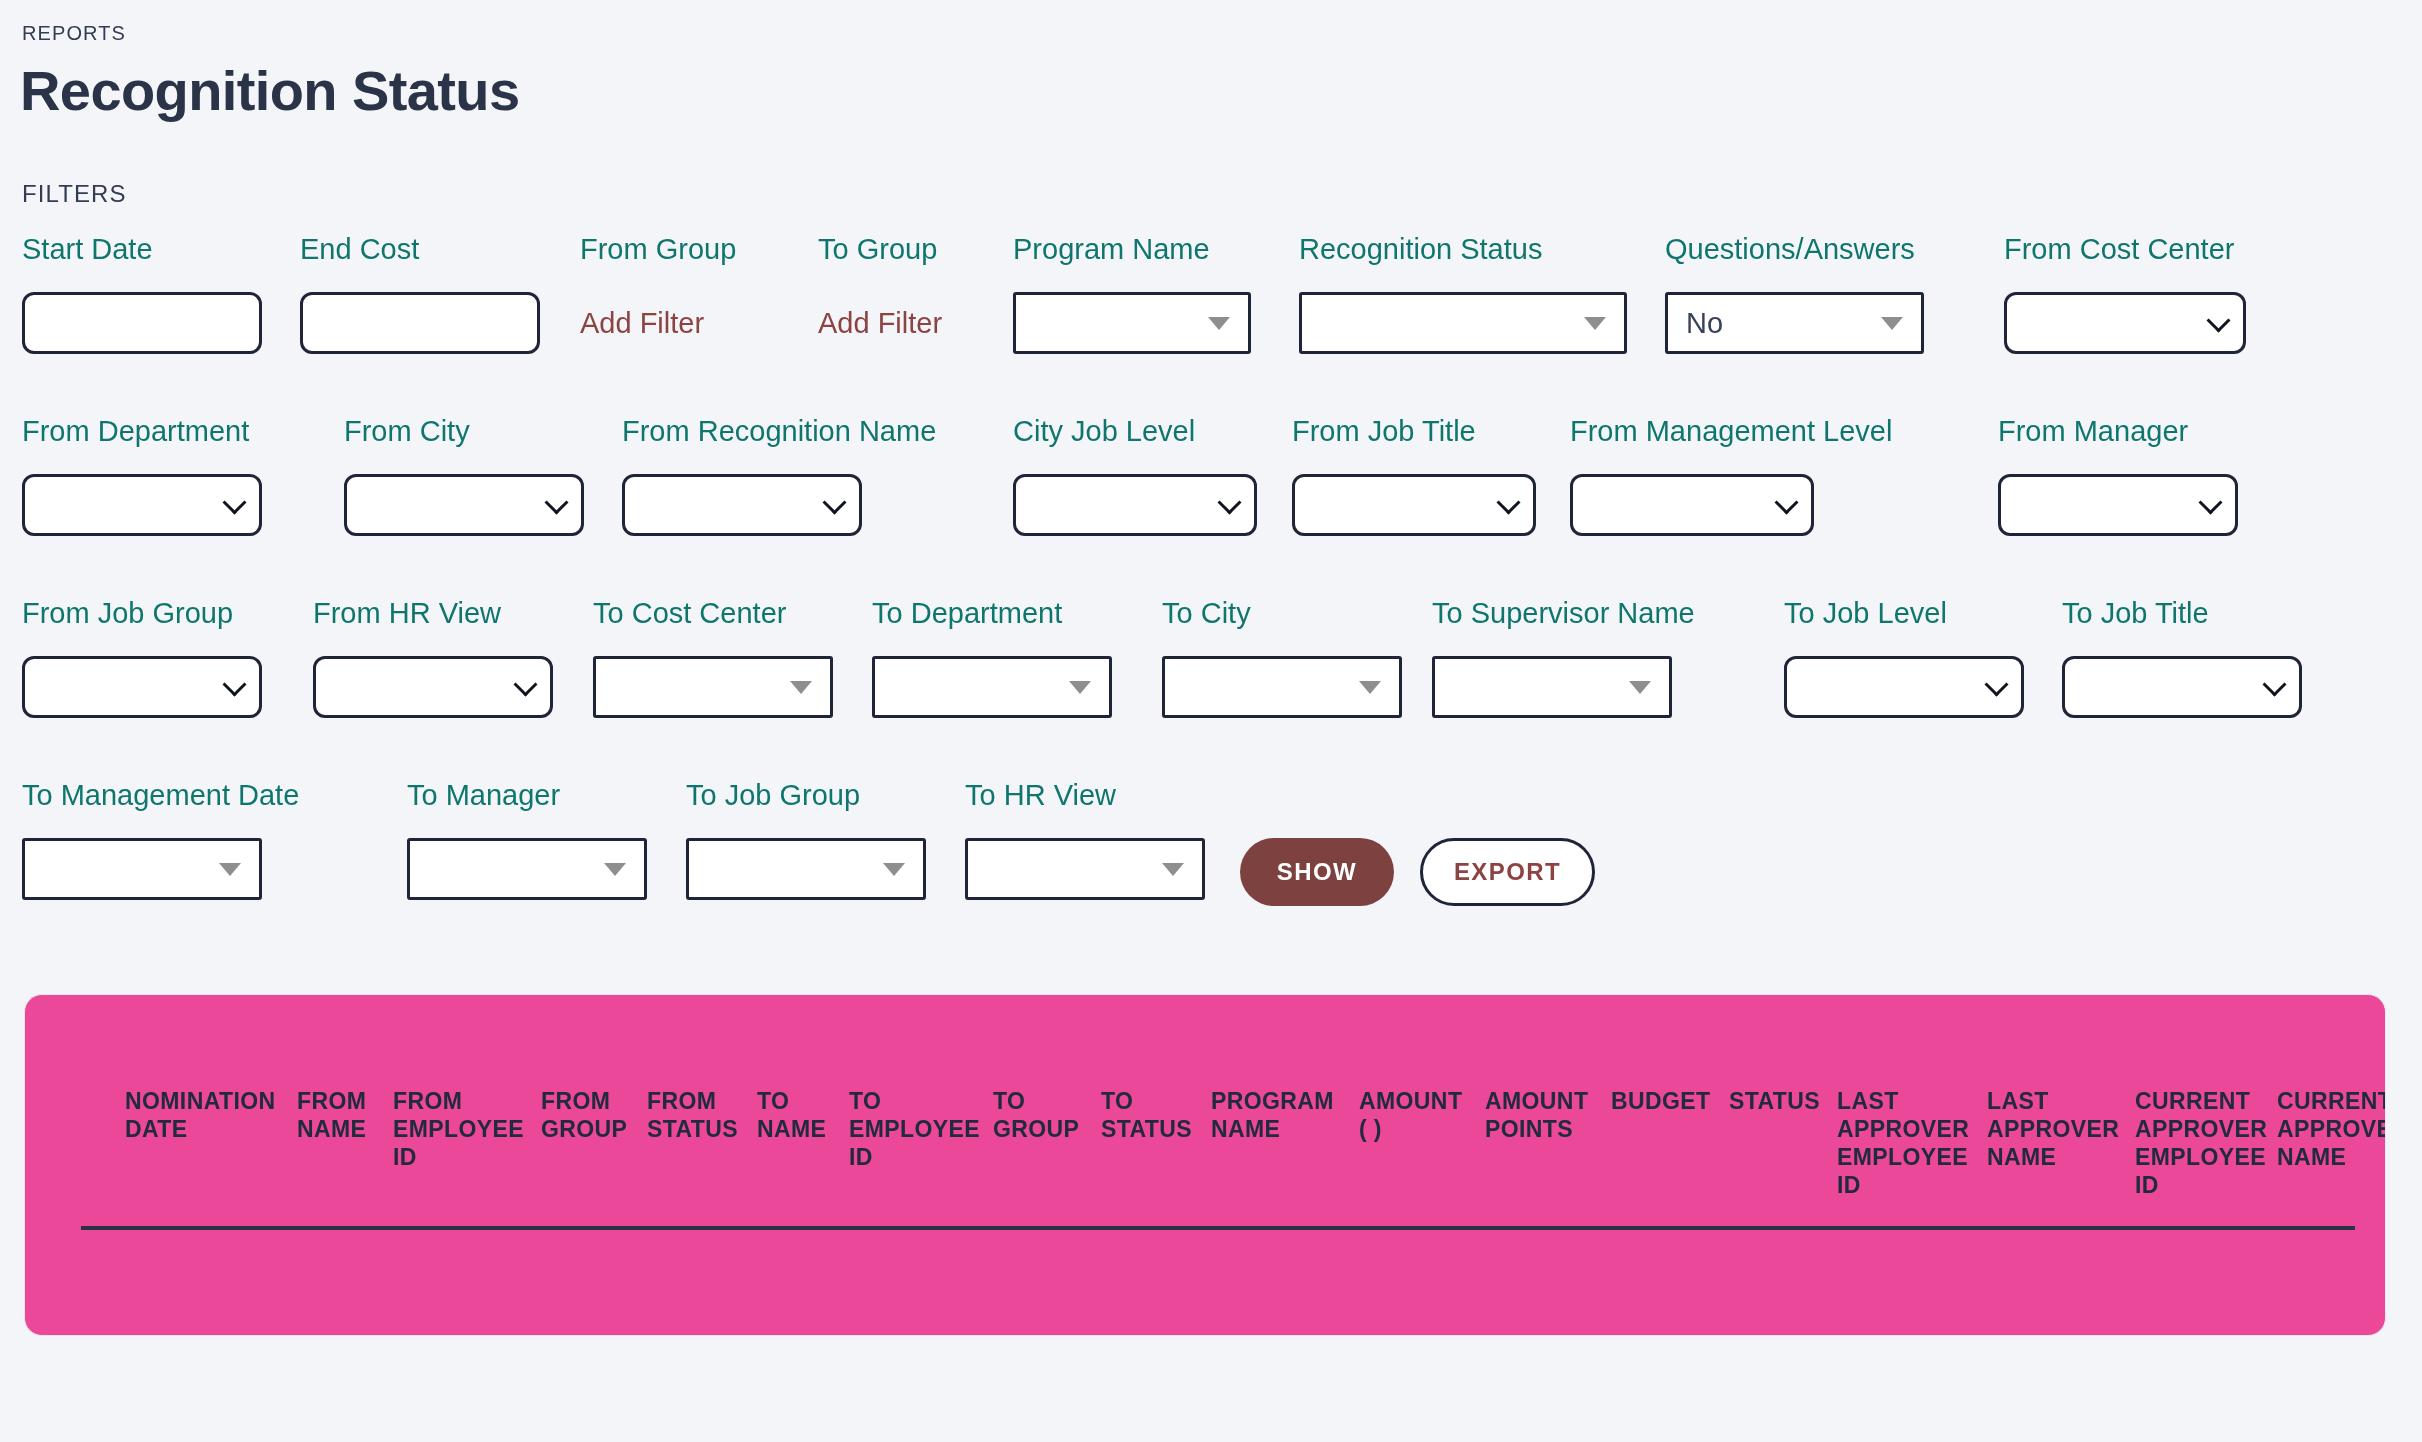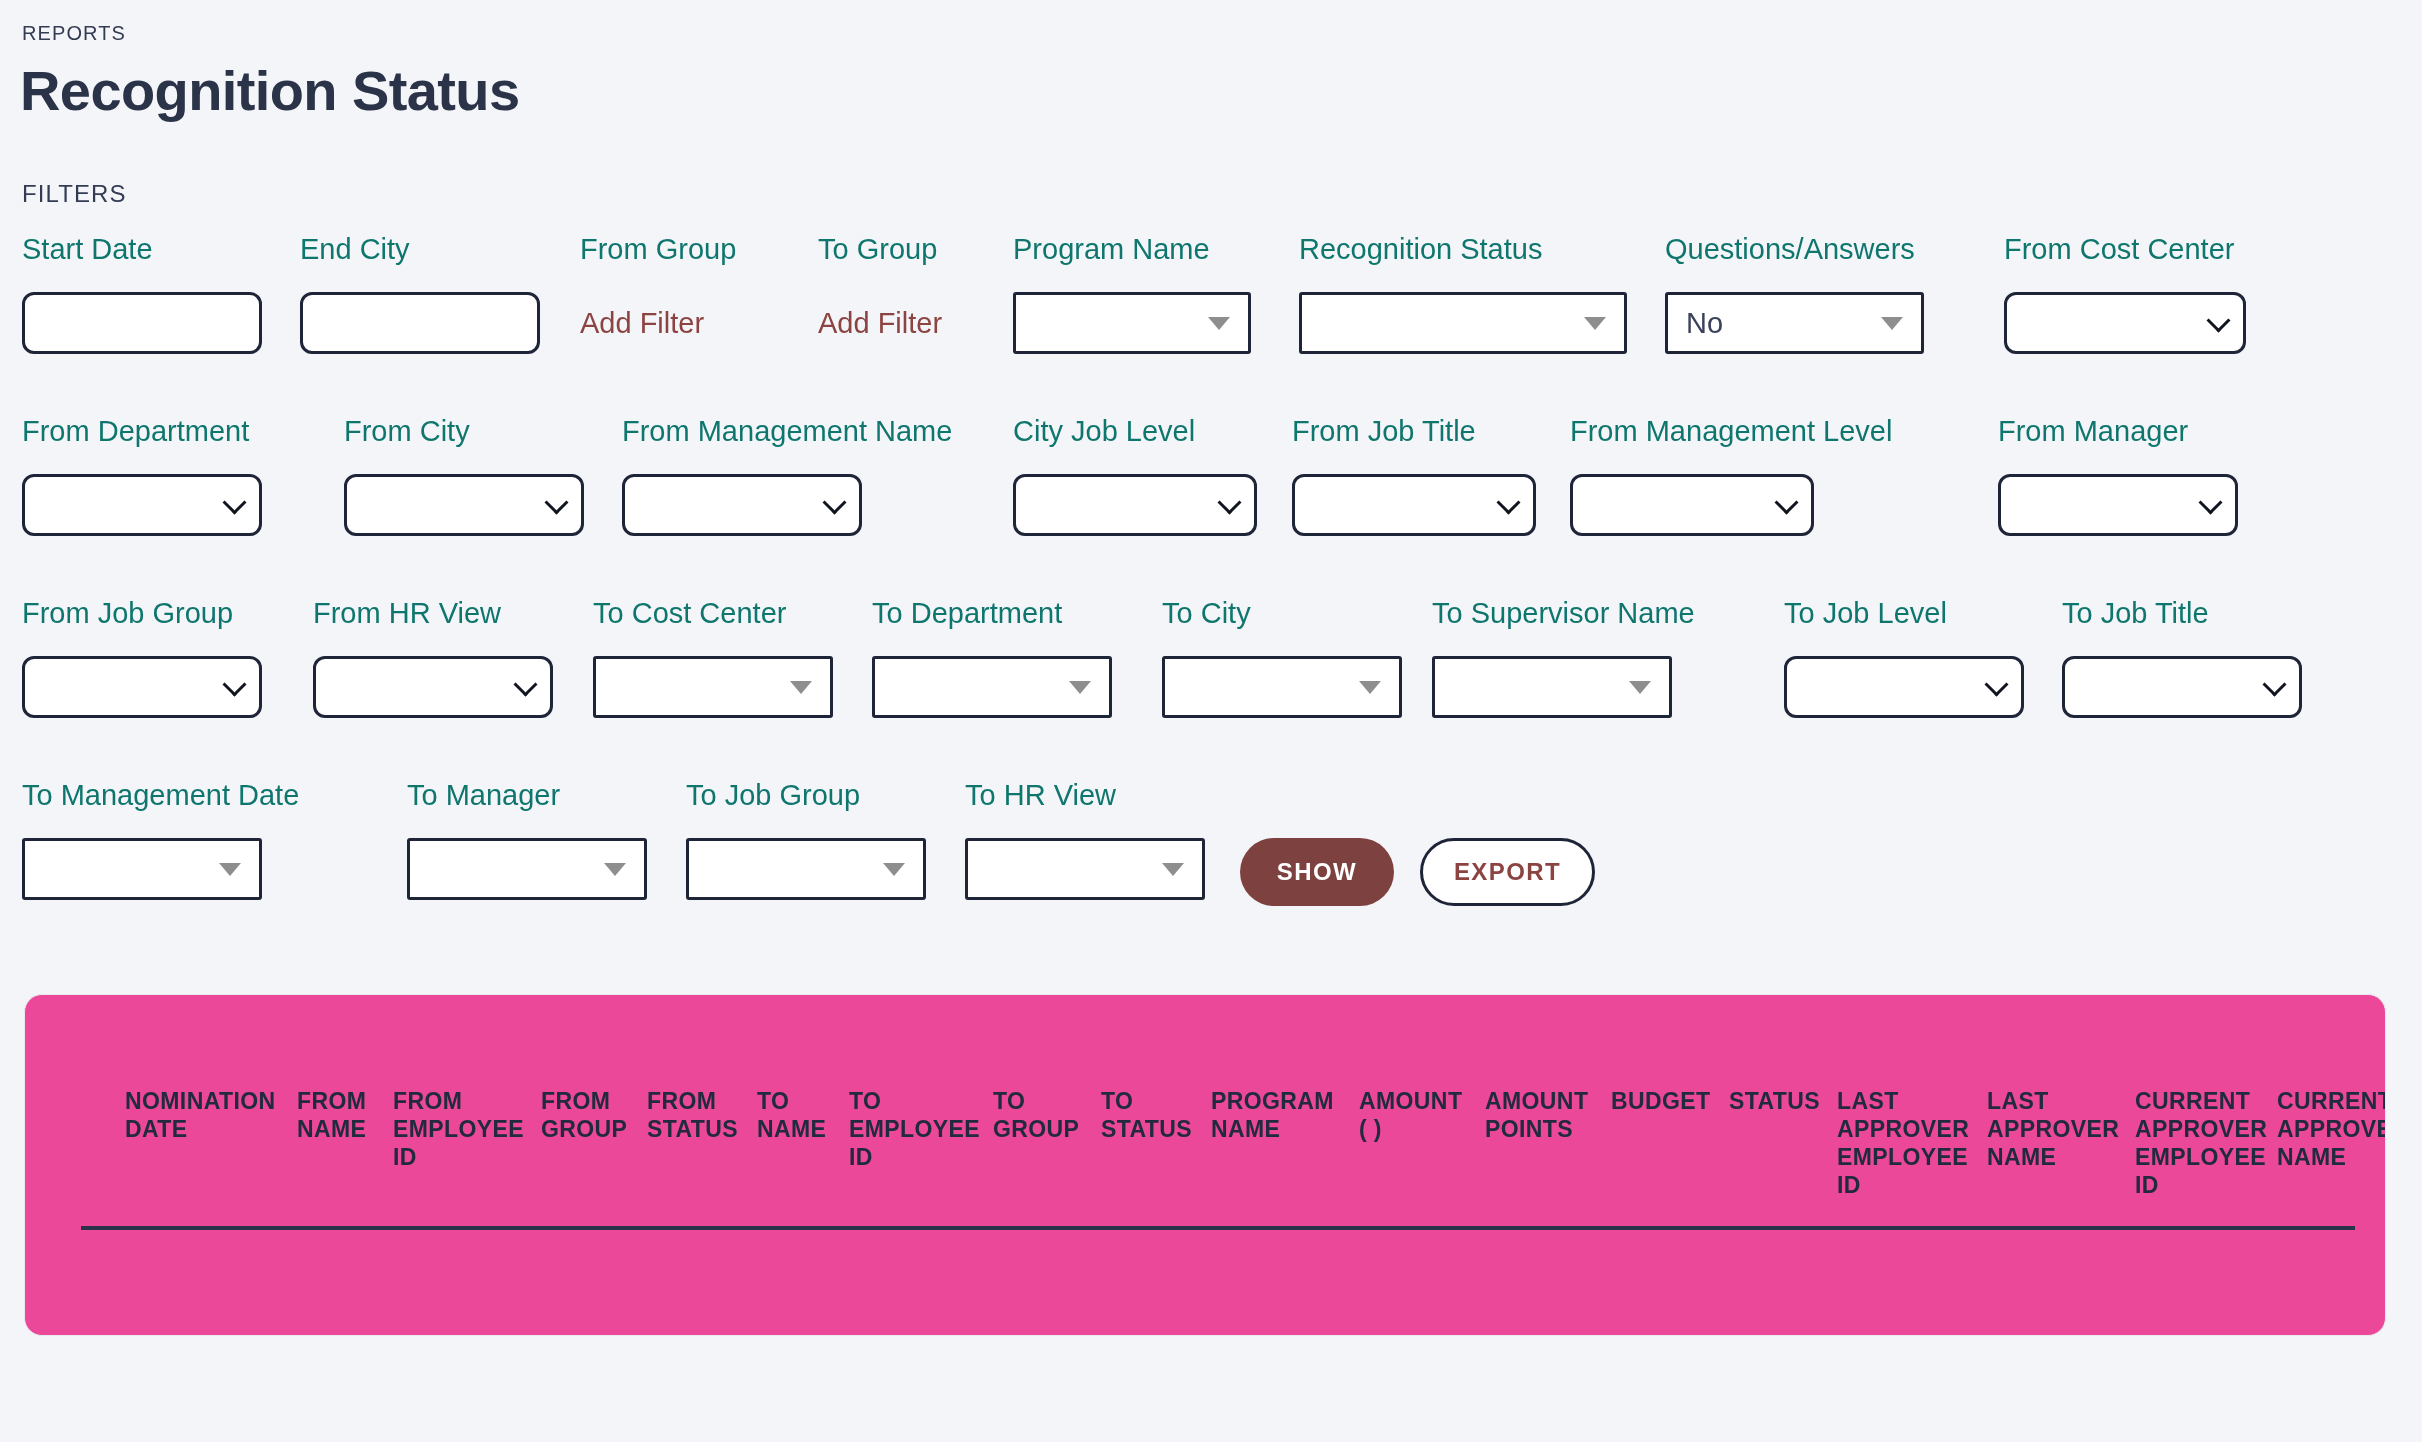--- a/index.html
+++ b/index.html
@@ -239,7 +239,7 @@
       </div>
 
       <div class="field" style="left:300px;">
-        <div class="field-label">End City</div>
+        <div class="field-label">End Cost</div>
         <div class="ctrl-wrap">
           <input class="date-input" style="width: 240px;" type="text" value="">
         </div>

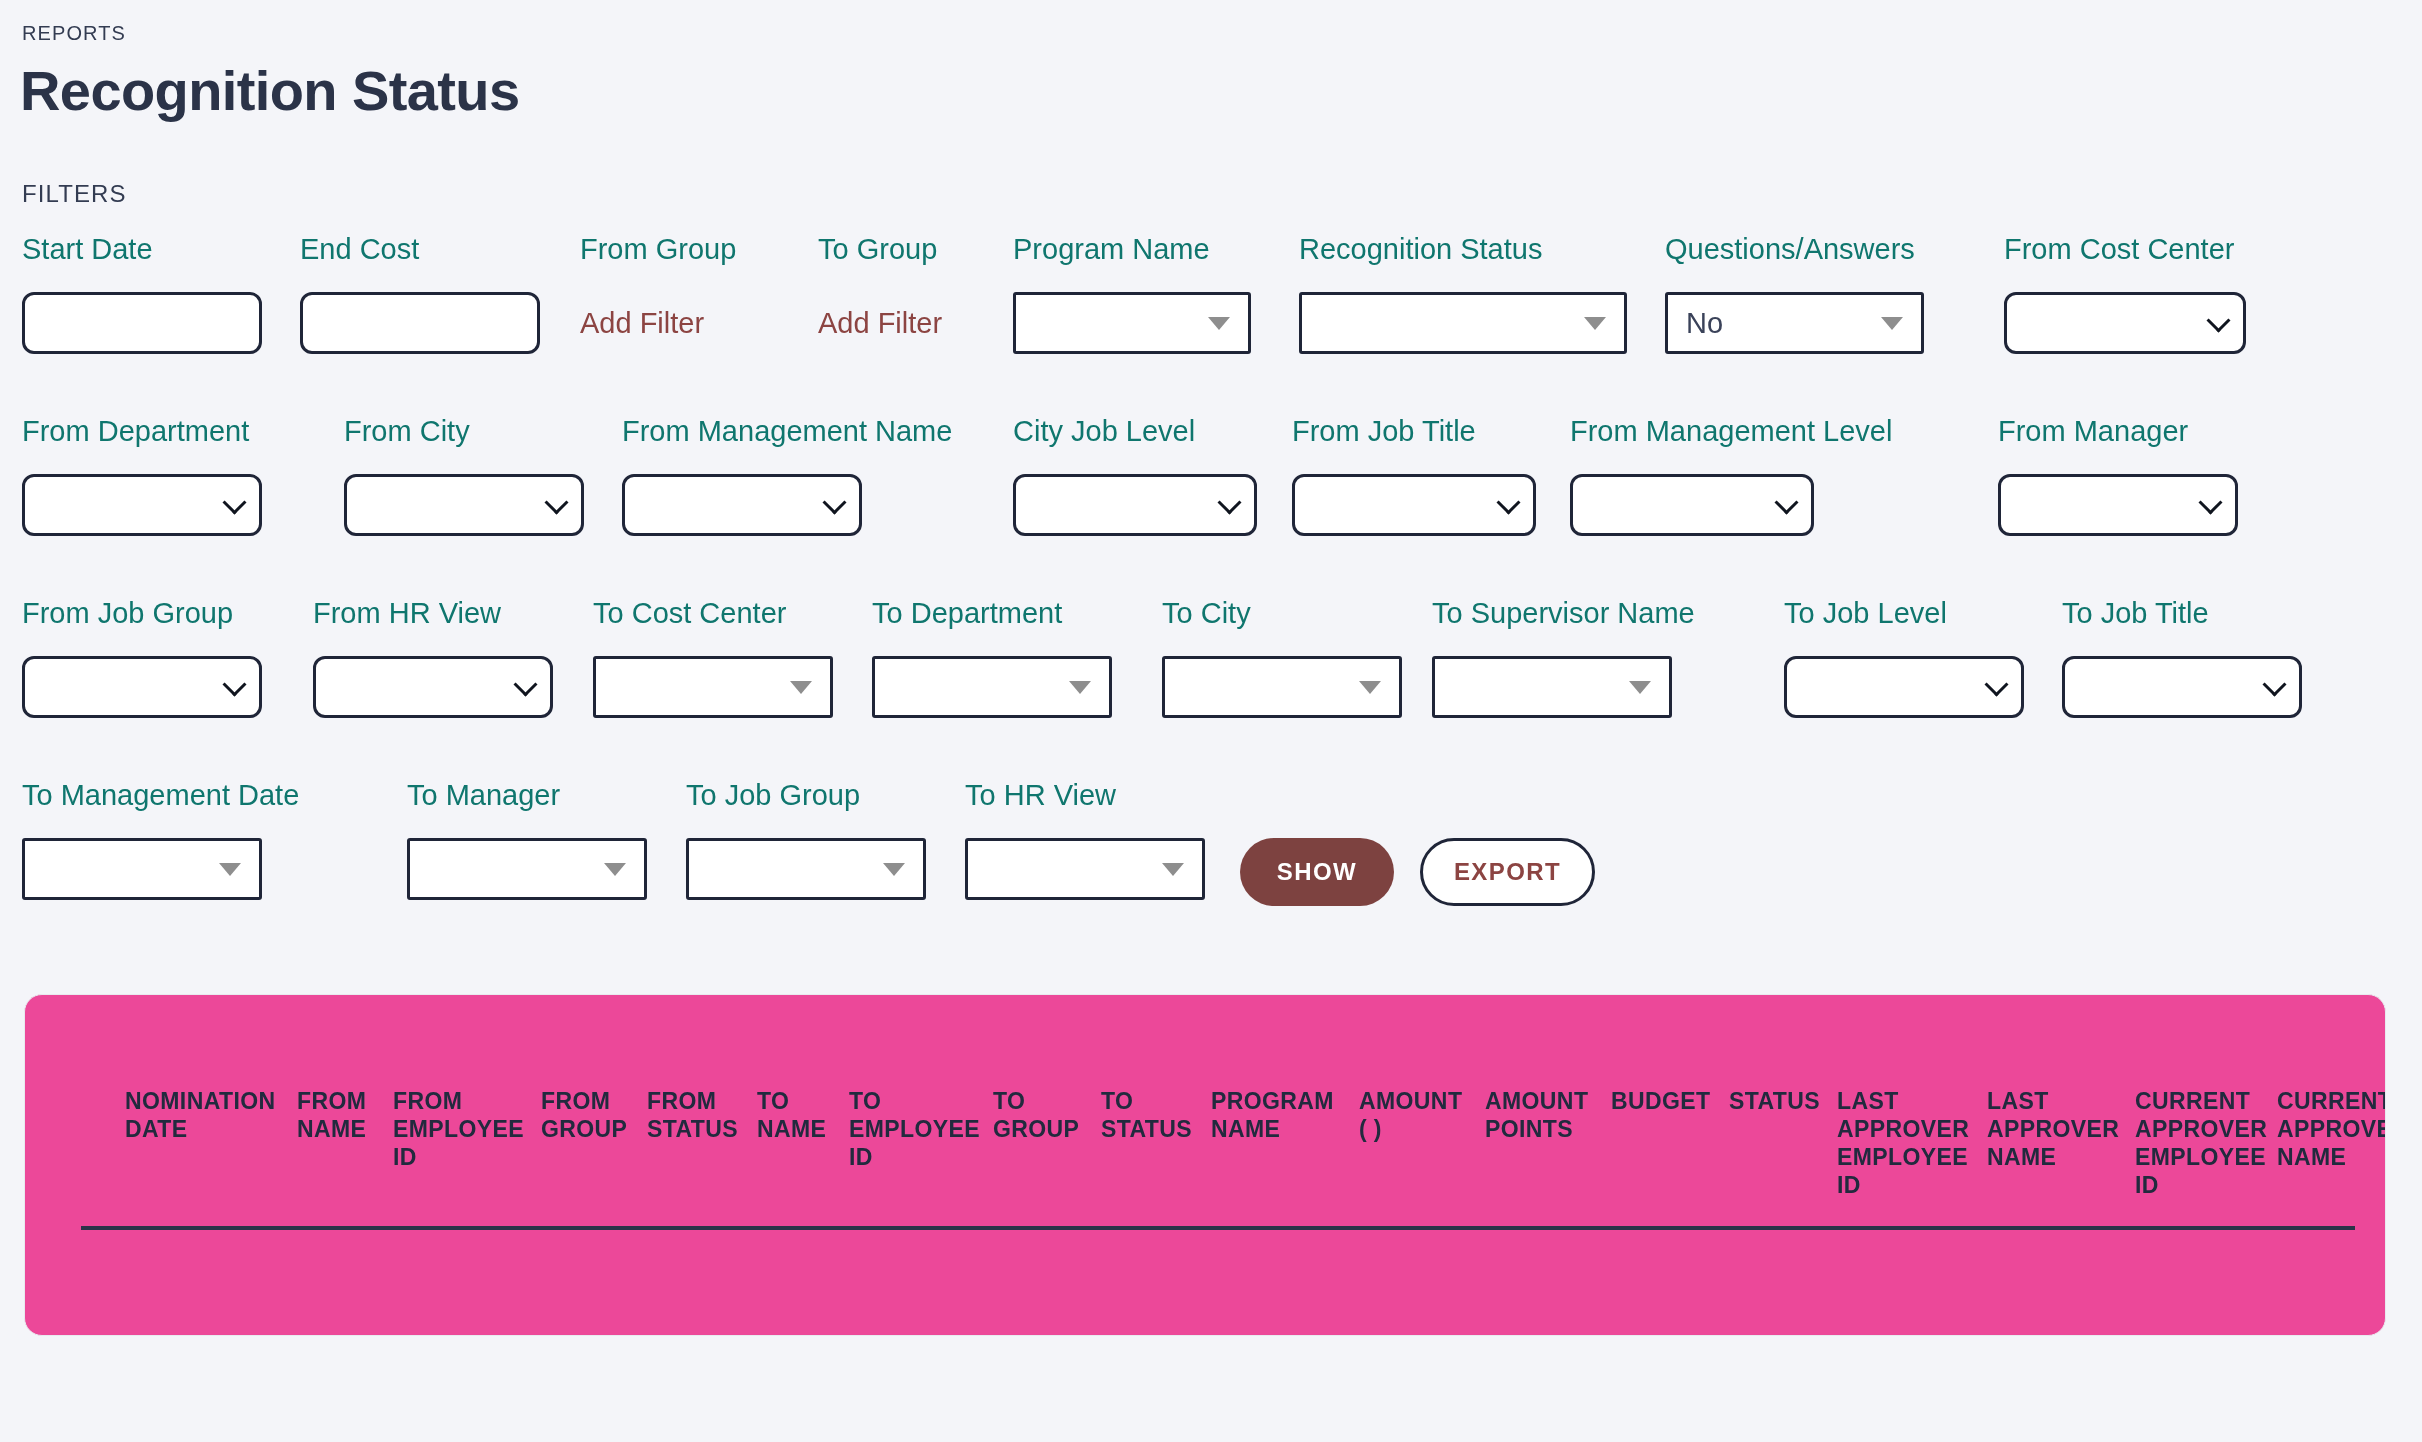--- a/index.html
+++ b/index.html
@@ -316,7 +316,7 @@
       </div>
 
       <div class="field" style="left:622px;">
-        <div class="field-label">From Management Name</div>
+        <div class="field-label">From Recognition Name</div>
         <div class="ctrl-wrap">
           <div class="sel-native" style="width:240px;">
             <span class="chev"></span>

